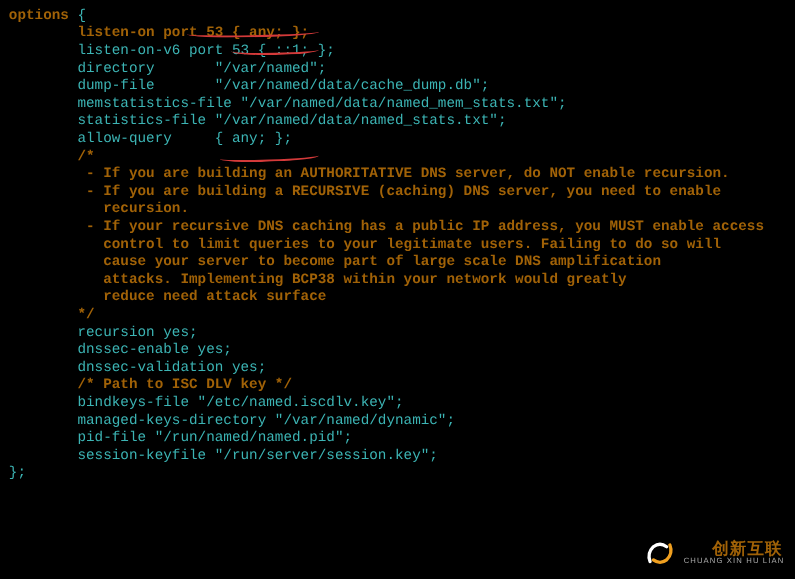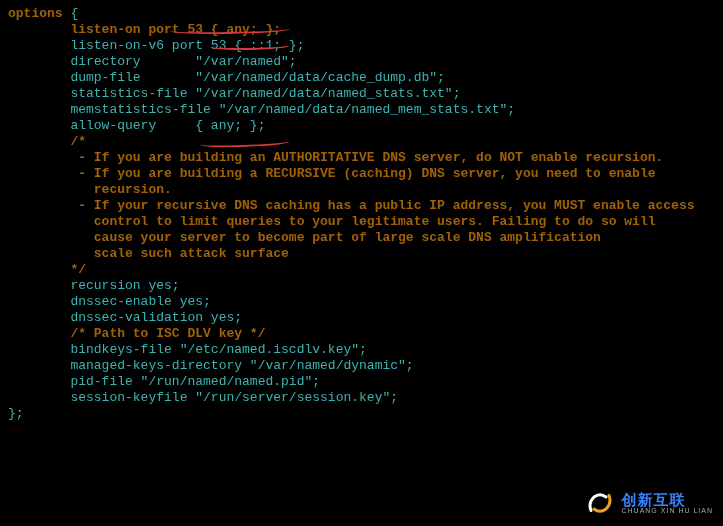--- a/index.html
+++ b/index.html
@@ -95,8 +95,8 @@
   <div class="line">        listen-on-v6 port 53 { ::1; };</div>
   <div class="line">        directory       "/var/named";</div>
   <div class="line">        dump-file       "/var/named/data/cache_dump.db";</div>
+  <div class="line">        memstatistics-file "/var/named/data/named_mem_stats.txt";</div>
   <div class="line">        statistics-file "/var/named/data/named_stats.txt";</div>
-  <div class="line">        memstatistics-file "/var/named/data/named_mem_stats.txt";</div>
   <div class="line">        allow-query     { any; };</div>
   <div class="line"></div>
   <div class="line bright">        /*</div>

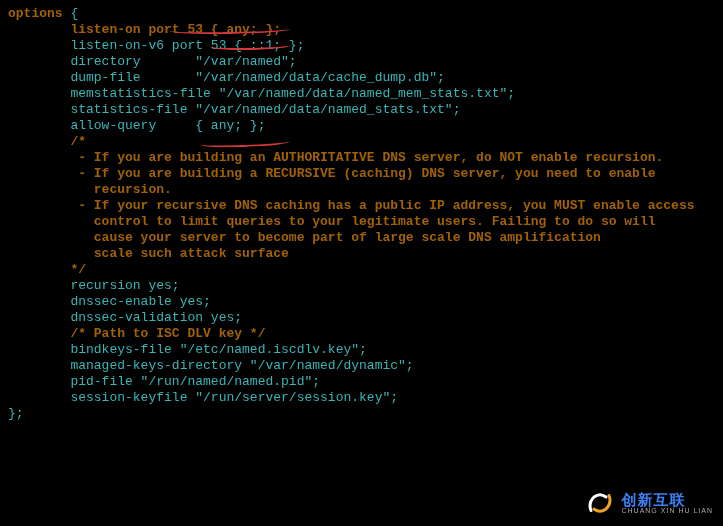--- a/index.html
+++ b/index.html
@@ -106,6 +106,7 @@
   <div class="line bright">         - If your recursive DNS caching has a public IP address, you MUST enable access </div>
   <div class="line bright">           control to limit queries to your legitimate users. Failing to do so will</div>
   <div class="line bright">           cause your server to become part of large scale DNS amplification </div>
+  <div class="line bright">           attacks. Implementing BCP38 within your network would greatly</div>
   <div class="line bright">           scale such attack surface </div>
   <div class="line bright">        */</div>
   <div class="line">        recursion yes;</div>

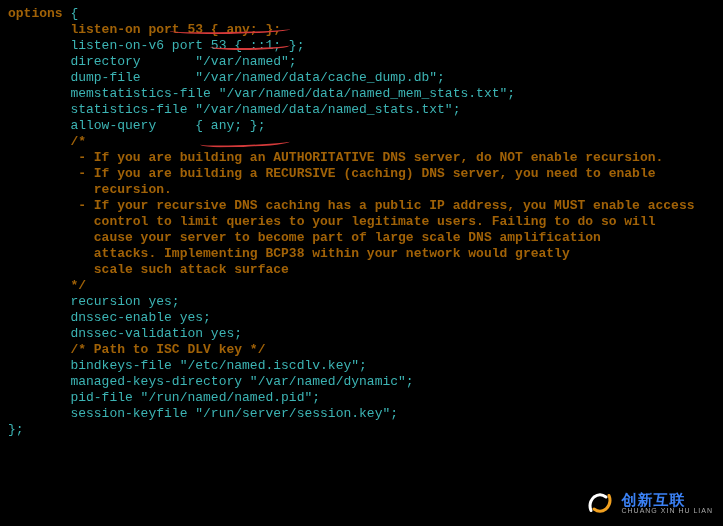--- a/index.html
+++ b/index.html
@@ -107,7 +107,7 @@
   <div class="line bright">           control to limit queries to your legitimate users. Failing to do so will</div>
   <div class="line bright">           cause your server to become part of large scale DNS amplification </div>
   <div class="line bright">           attacks. Implementing BCP38 within your network would greatly</div>
-  <div class="line bright">           scale such attack surface </div>
+  <div class="line bright">           reduce need attack surface </div>
   <div class="line bright">        */</div>
   <div class="line">        recursion yes;</div>
   <div class="line"></div>

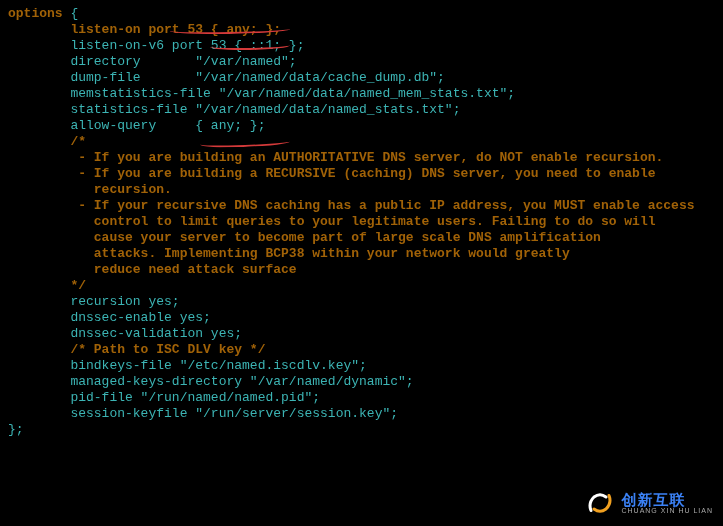--- a/index.html
+++ b/index.html
@@ -73,11 +73,12 @@
       line-height: 1;
     }
     .watermark-main {
-      color: #3b82f6;
+      color: #a16207;
       font-family: sans-serif;
       font-size: 15px;
       font-weight: bold;
       letter-spacing: 1px;
+      margin-left: 26px;
     }
     .watermark-sub {
       color: #aaa;

